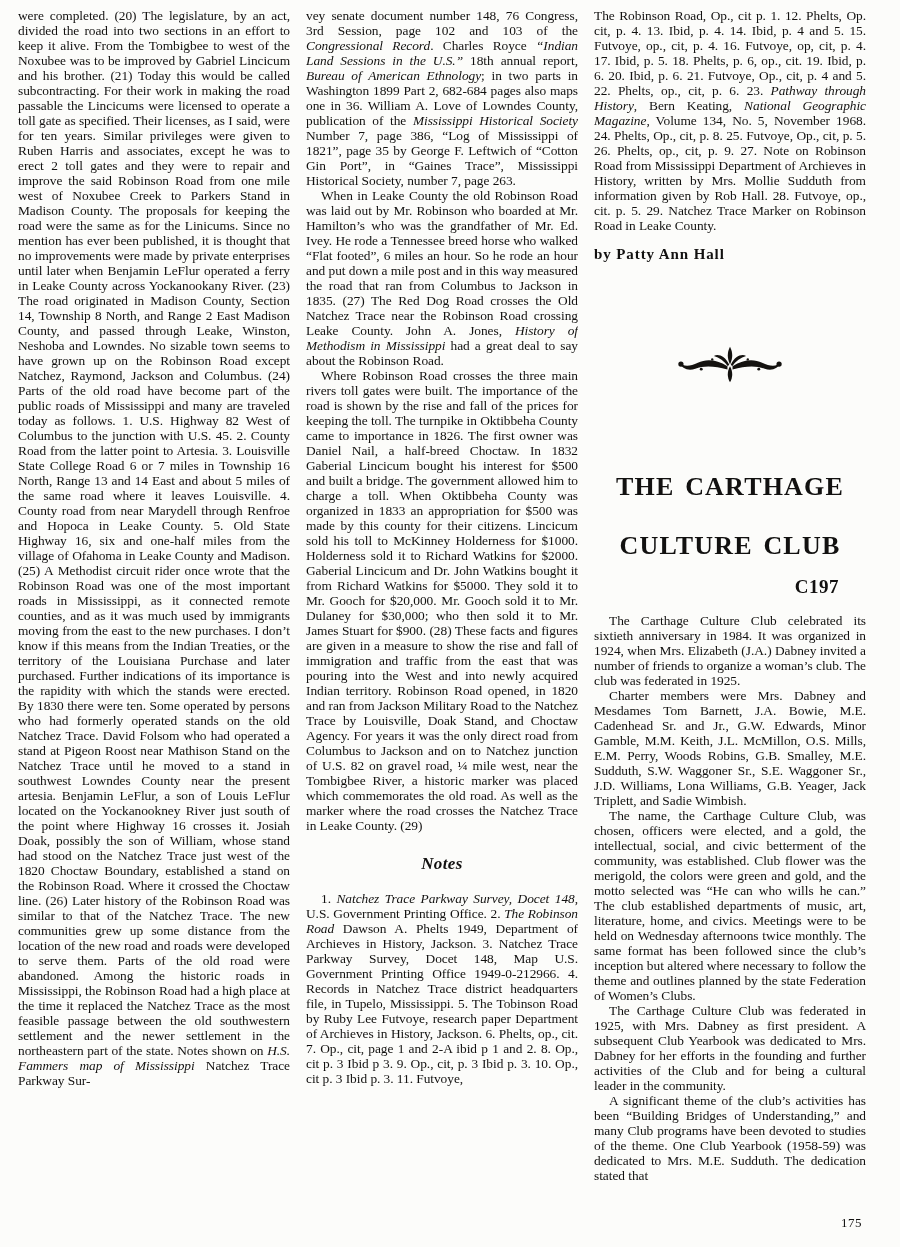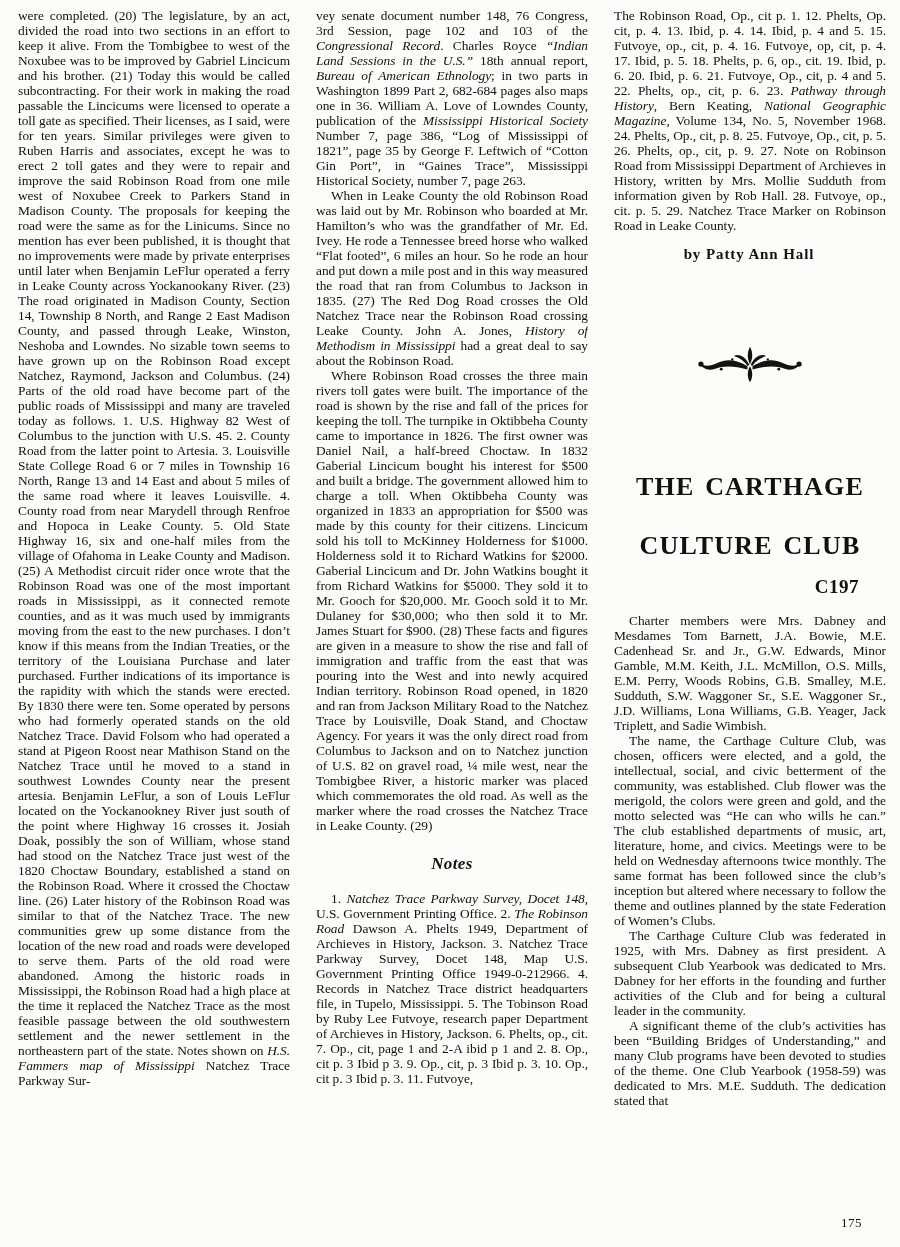--- a/index.html
+++ b/index.html
@@ -15,7 +15,7 @@
     position: relative;
     width: 900px; height: 1247px;
     padding: 8px 12px 0 18px;
-    display: flex; gap: 26px;
+    display: flex; gap: 16px;
     background: var(--paper, #fcfcfa);
     overflow: hidden;
   }

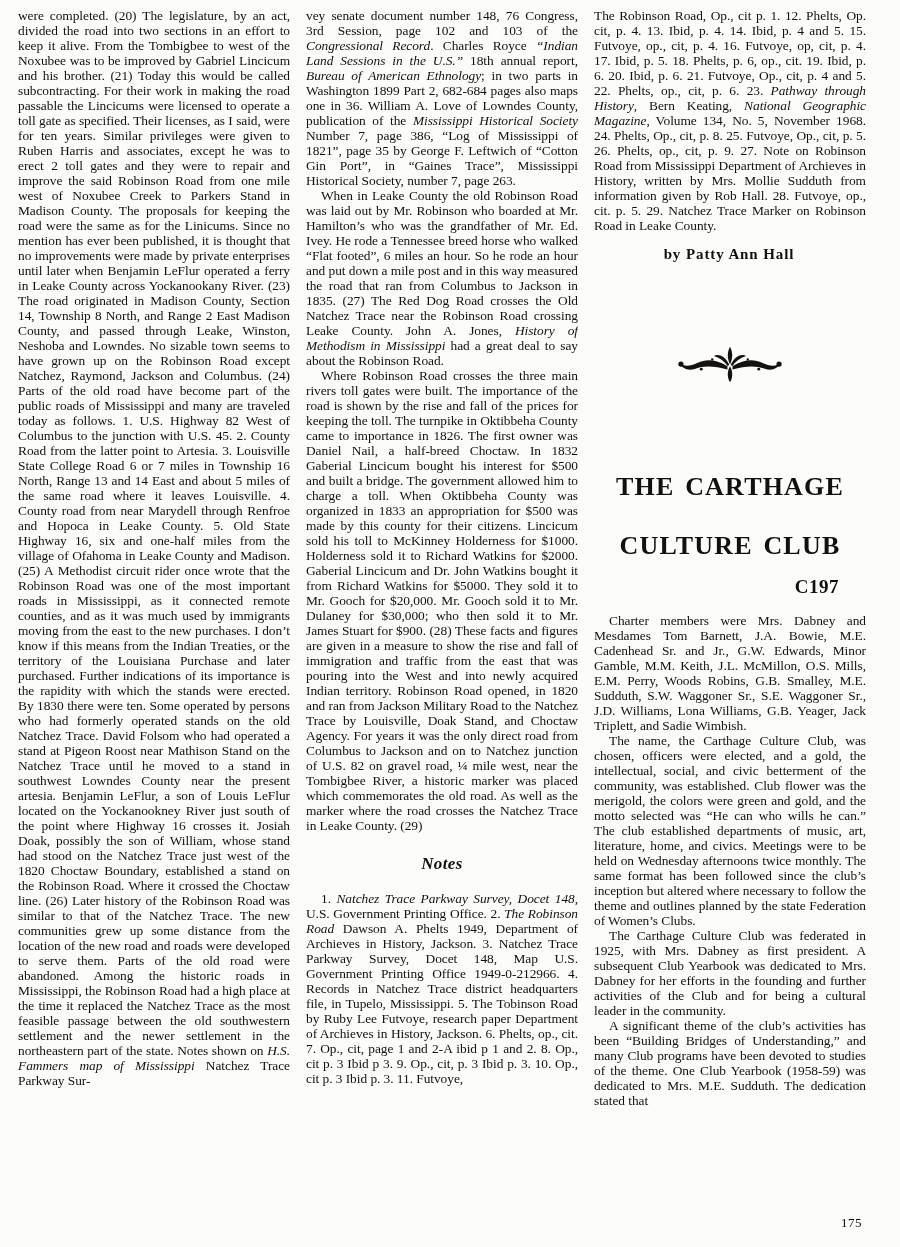--- a/index.html
+++ b/index.html
@@ -33,7 +33,7 @@
     margin: 21px 0 17px 0; letter-spacing: 0.4px; font-style: italic;
   }
   .byline {
-    font-size: 15px; font-weight: bold; text-align: center;
+    font-size: 15px; font-weight: bold; text-align: left;
     margin-top: 13px; letter-spacing: 0.9px; padding-right: 2px;
   }
   .ornament { text-align: center; margin-top: 82px; height: 40px; }

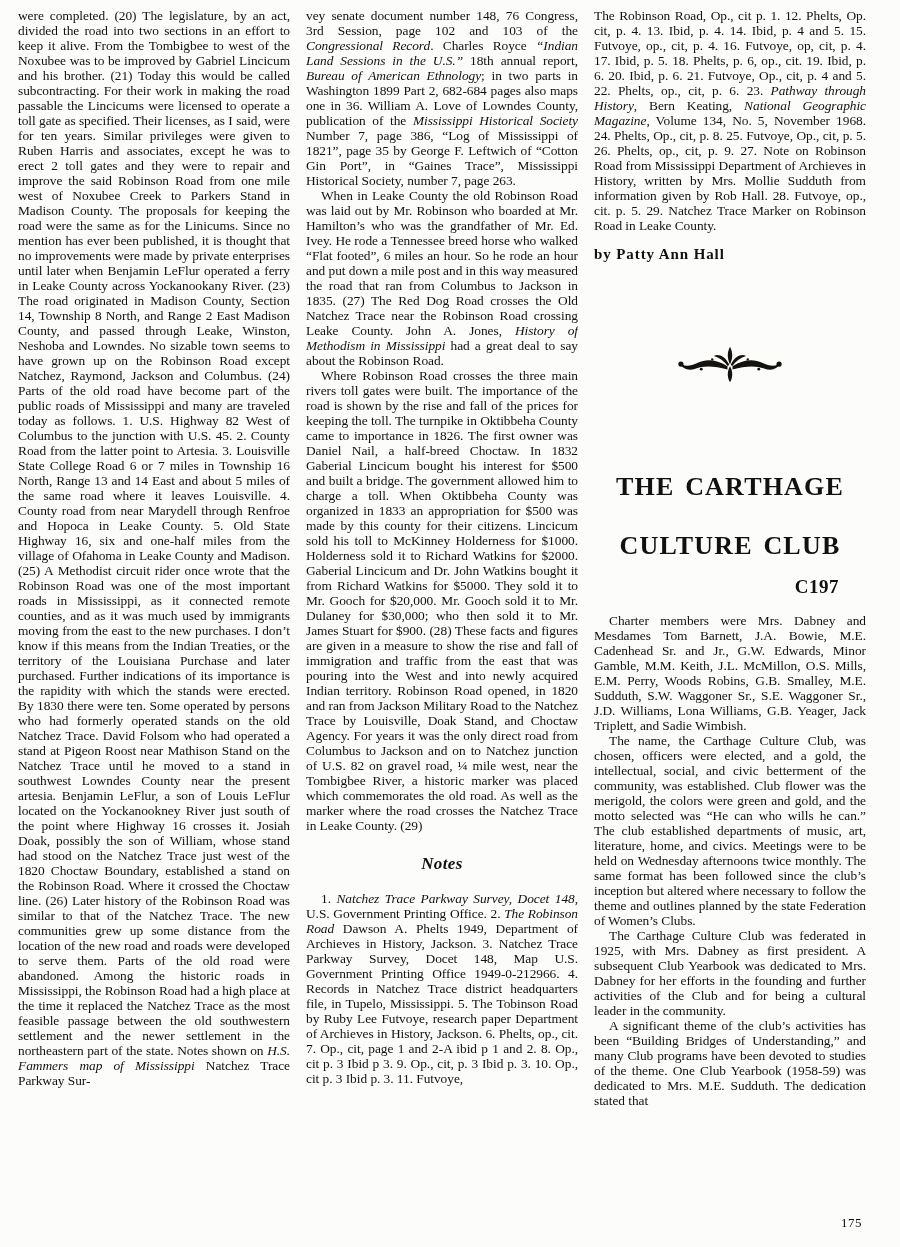--- a/index.html
+++ b/index.html
@@ -92,6 +92,7 @@
   </div>
 <h2 class="article-title">THE CARTHAGE CULTURE CLUB</h2>
       <div class="article-code">C197</div>
+      <p class="para">The Carthage Culture Club celebrated its sixtieth anniversary in 1984. It was organized in 1924, when Mrs. Elizabeth (J.A.) Dabney invited a number of friends to organize a woman’s club. The club was federated in 1925.</p>
       <p class="para">Charter members were Mrs. Dabney and Mesdames Tom Barnett, J.A. Bowie, M.E. Cadenhead Sr. and Jr., G.W. Edwards, Minor Gamble, M.M. Keith, J.L. McMillon, O.S. Mills, E.M. Perry, Woods Robins, G.B. Smalley, M.E. Sudduth, S.W. Waggoner Sr., S.E. Waggoner Sr., J.D. Williams, Lona Williams, G.B. Yeager, Jack Triplett, and Sadie Wimbish.</p>
       <p class="para">The name, the Carthage Culture Club, was chosen, officers were elected, and a gold, the intellectual, social, and civic betterment of the community, was established. Club flower was the merigold, the colors were green and gold, and the motto selected was “He can who wills he can.” The club established departments of music, art, literature, home, and civics. Meetings were to be held on Wednesday afternoons twice monthly. The same format has been followed since the club’s inception but altered where necessary to follow the theme and outlines planned by the state Federation of Women’s Clubs.</p>
       <p class="para">The Carthage Culture Club was federated in 1925, with Mrs. Dabney as first president. A subsequent Club Yearbook was dedicated to Mrs. Dabney for her efforts in the founding and further activities of the Club and for being a cultural leader in the community.</p>

